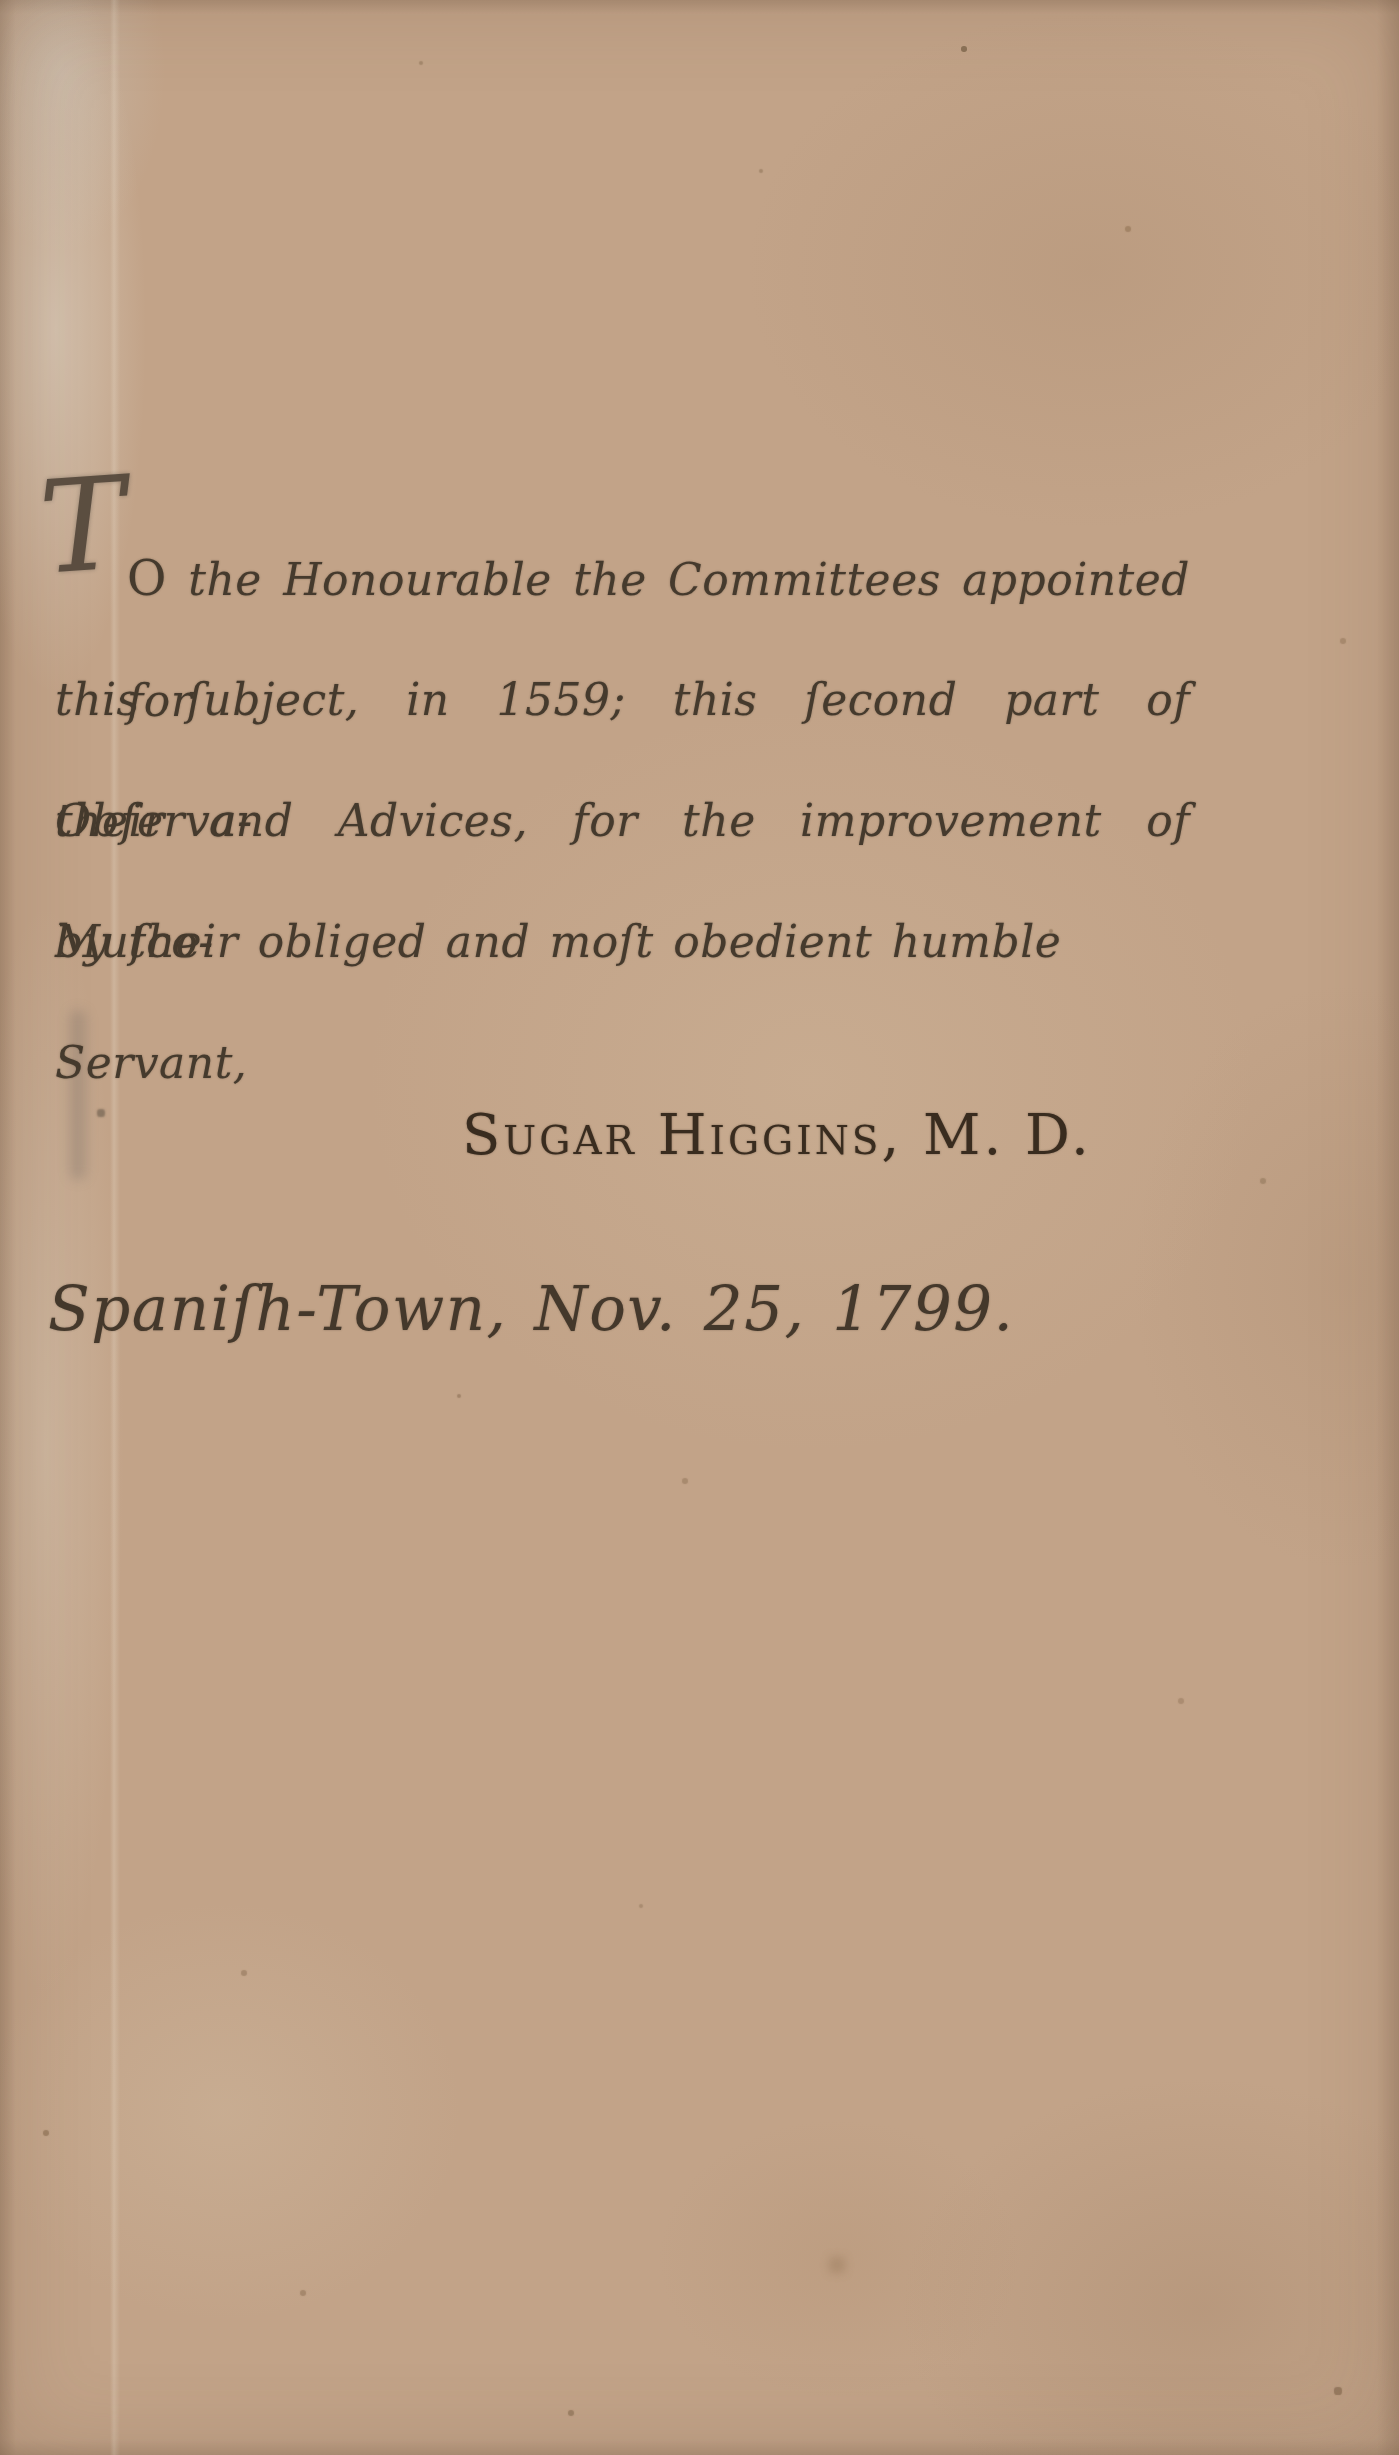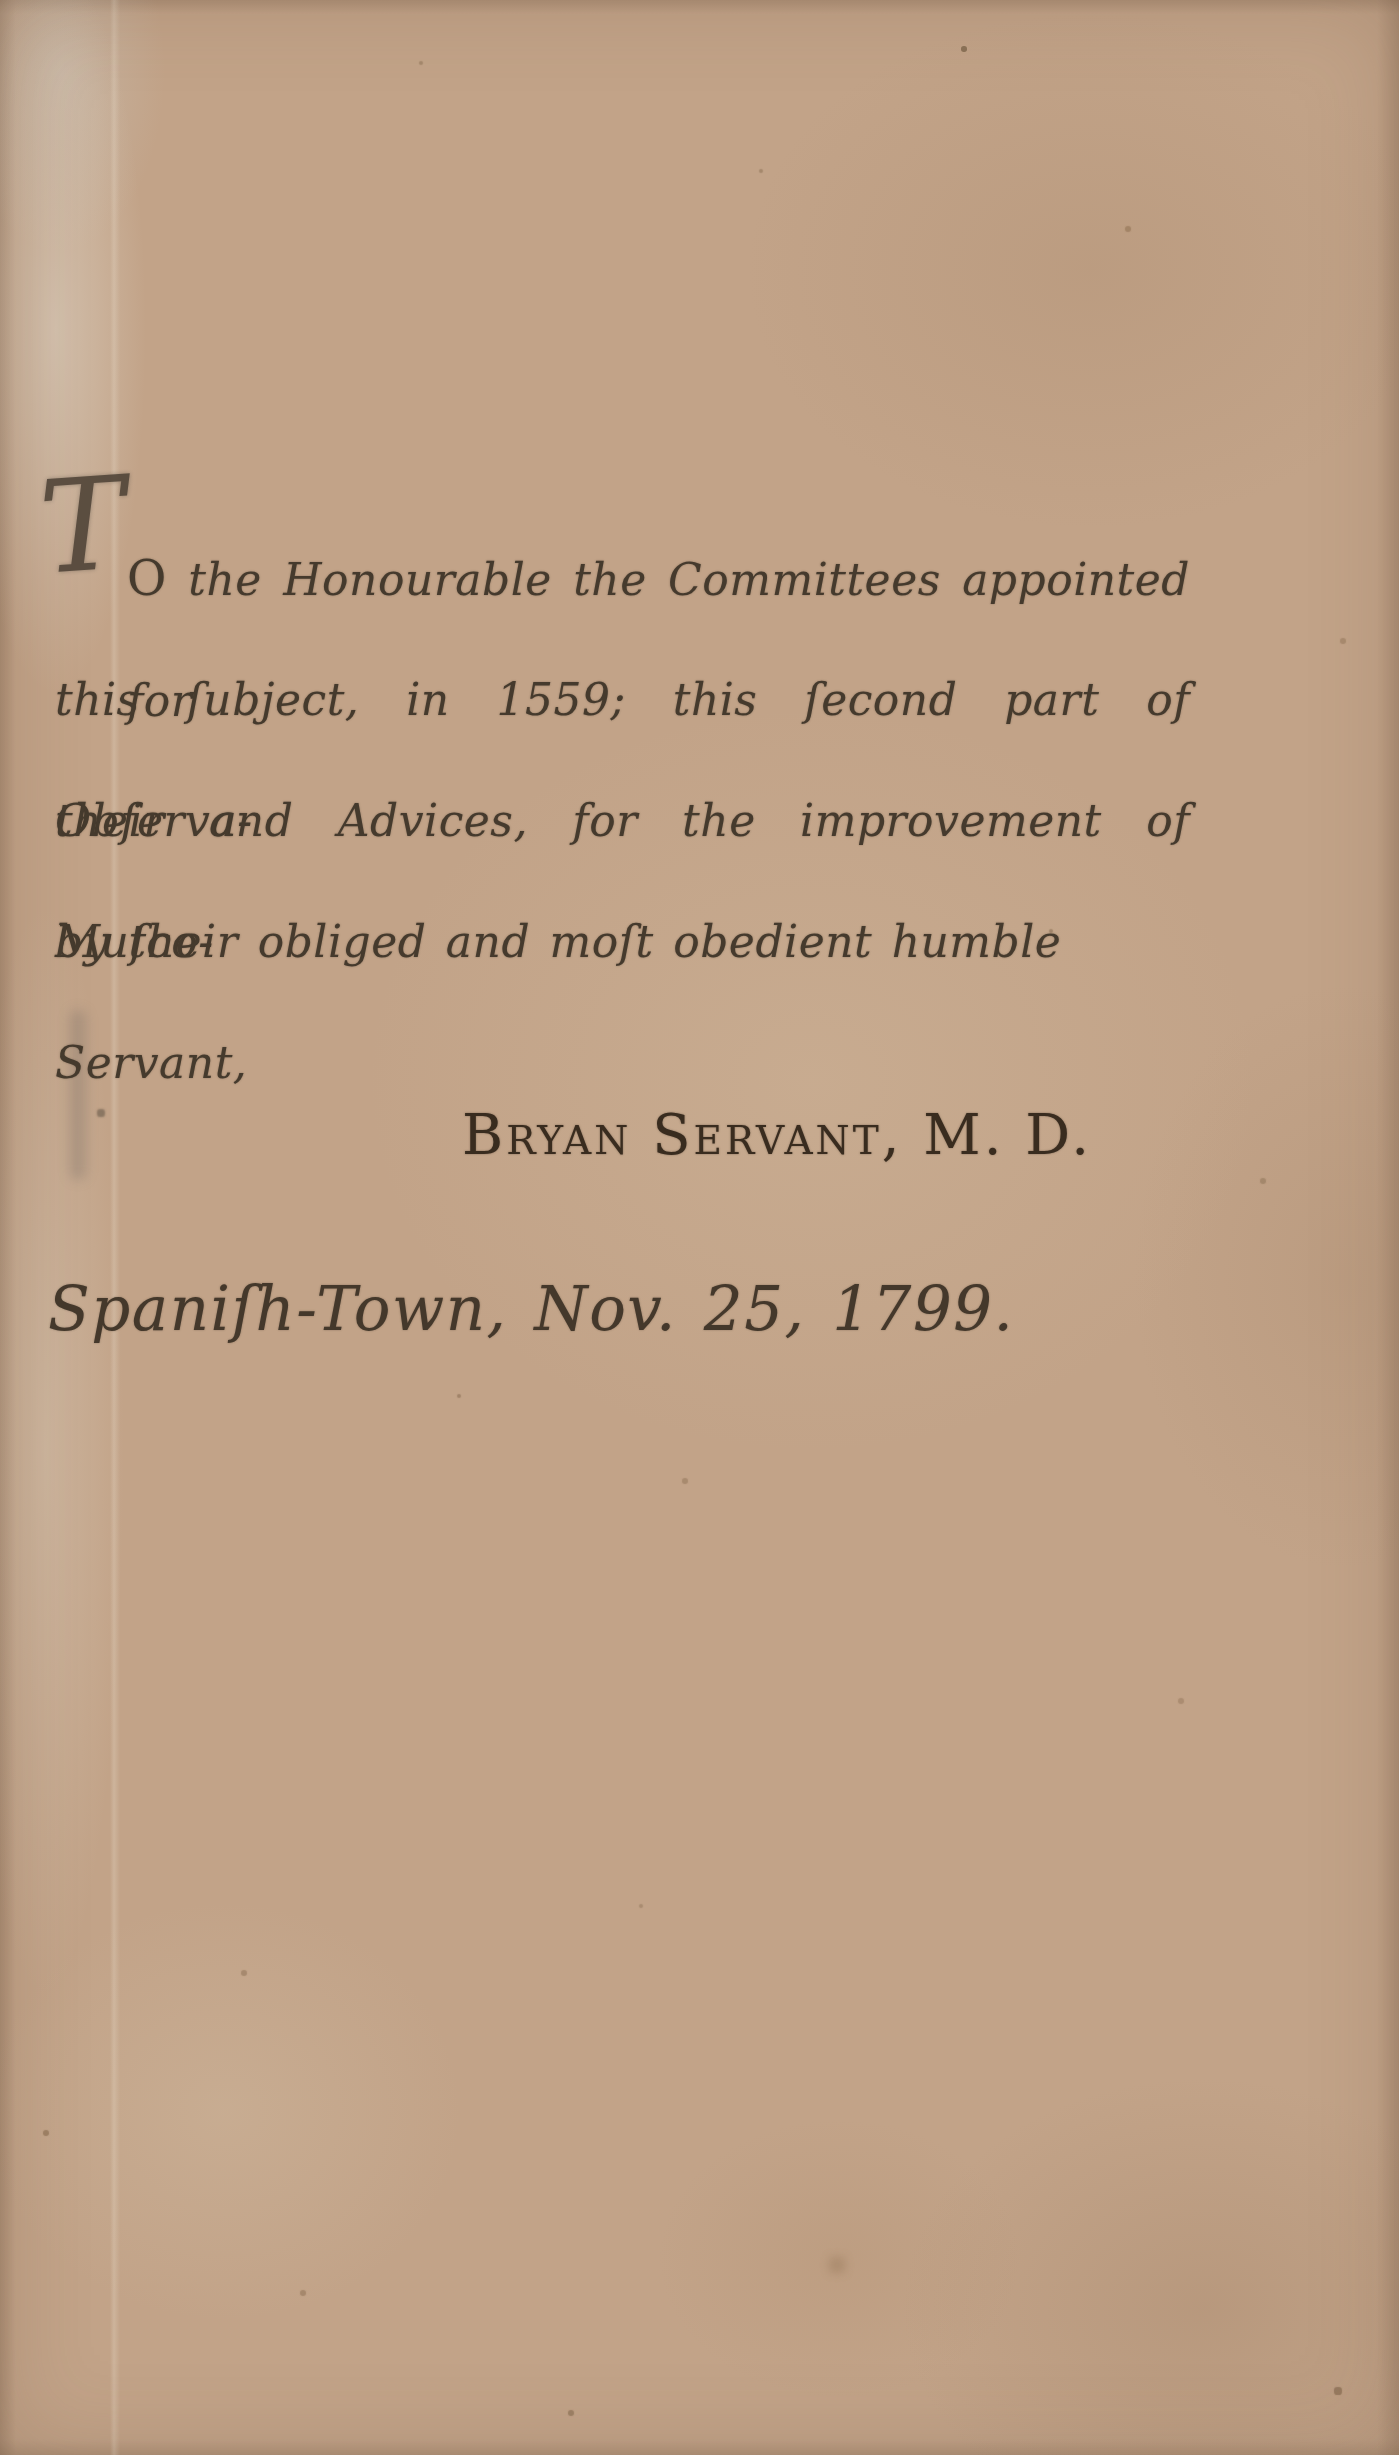--- a/index.html
+++ b/index.html
@@ -163,7 +163,7 @@
     <div class="line">by their obliged and moſt obedient humble Servant,</div>
   </div>
 
-  <div class="signature">Bryan Servant, M. D.</div>
+  <div class="signature">Sugar Higgins, M. D.</div>
 
   <div class="dateline">Spaniſh-Town, Nov. 25, 1799.</div>
 

